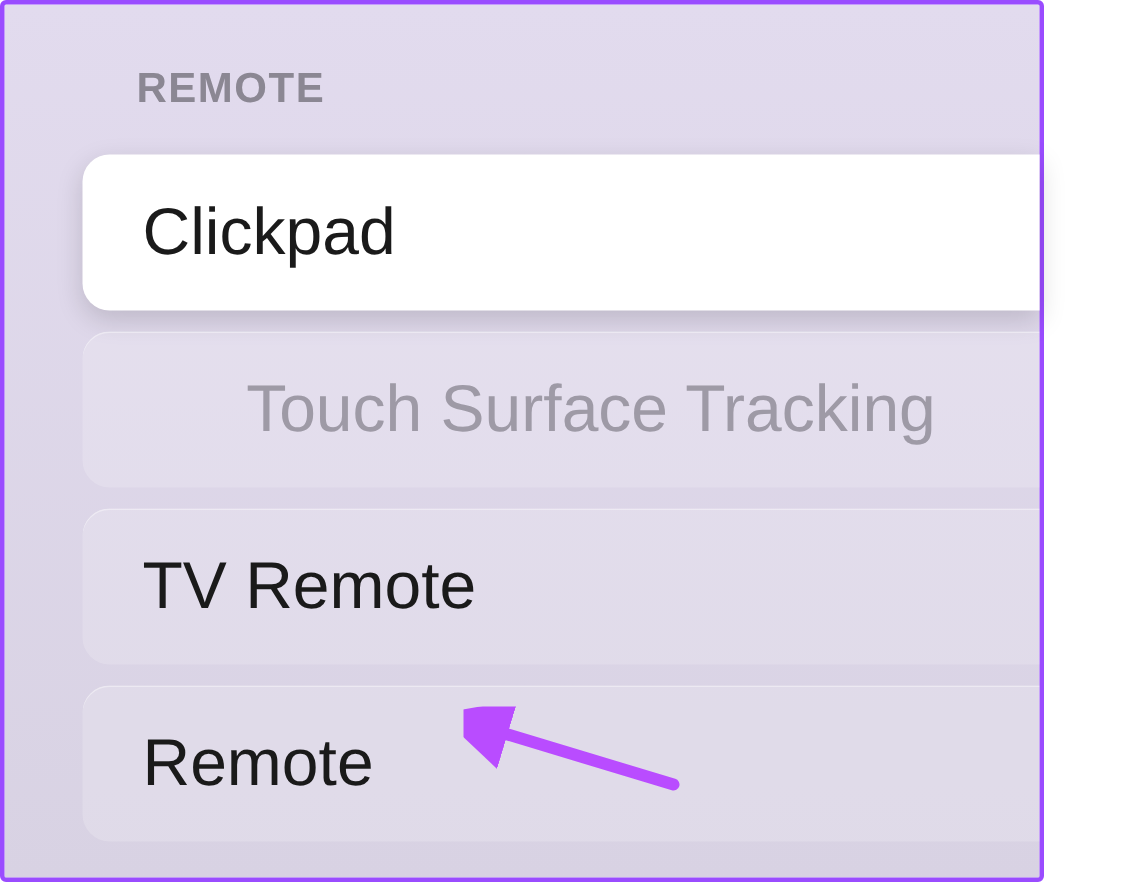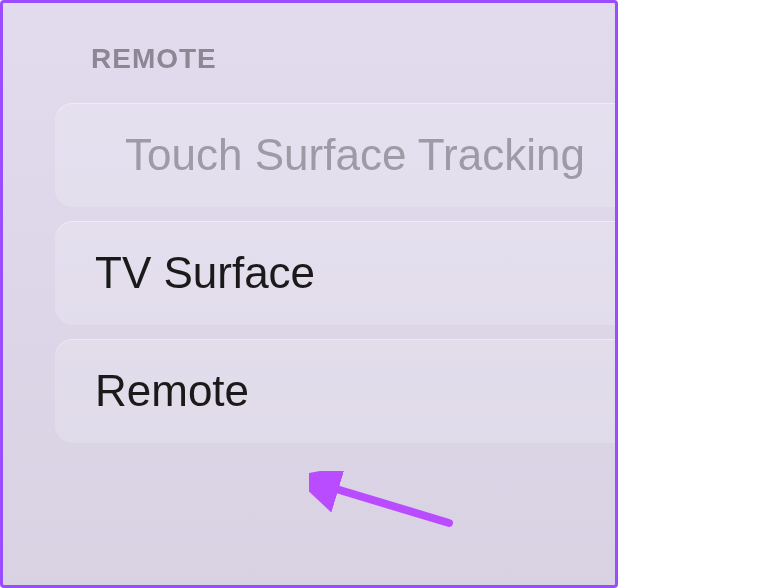--- a/index.html
+++ b/index.html
@@ -12,7 +12,7 @@
   }
   .viewport {
     position: relative;
-    width: 618px;
+    width: 696px;
     height: 588px;
     background: linear-gradient(180deg, #e2dbee 0%, #d8d2e3 100%);
     box-sizing: border-box;

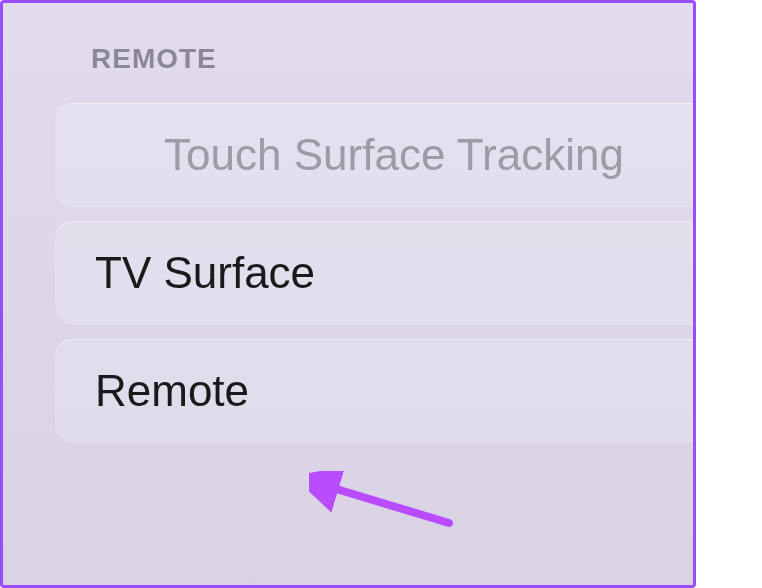--- a/index.html
+++ b/index.html
@@ -77,6 +77,9 @@
 
   <div class="list">
 
+    <div class="row selected">
+      <span>Clickpad</span>
+    </div>
 
     <div class="row disabled">
       <span>Touch Surface Tracking</span>

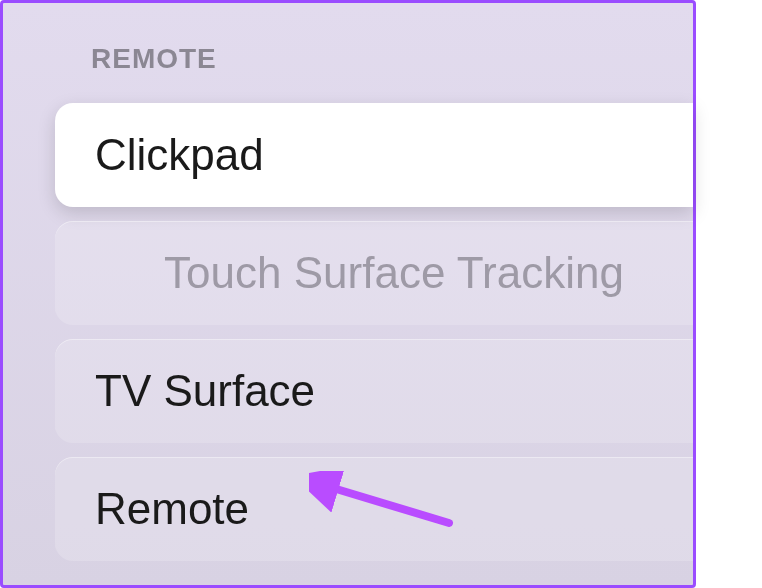--- a/index.html
+++ b/index.html
@@ -86,7 +86,7 @@
     </div>
 
     <div class="row">
-      <span>TV Surface</span>
+      <span>TV Remote</span>
     </div>
 
     <div class="row">

